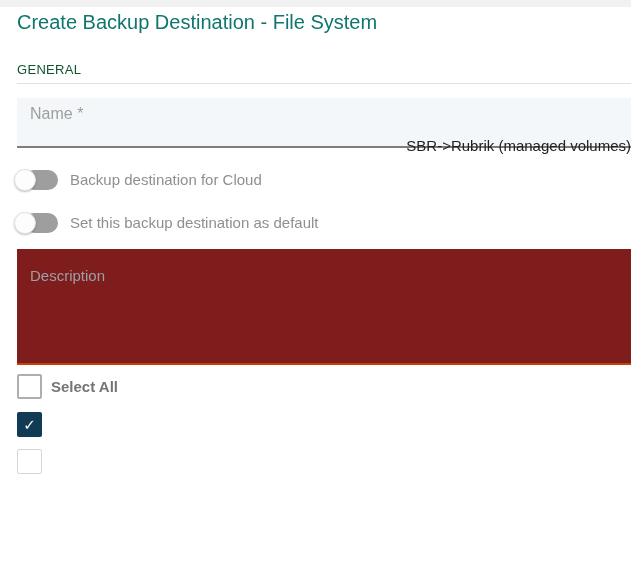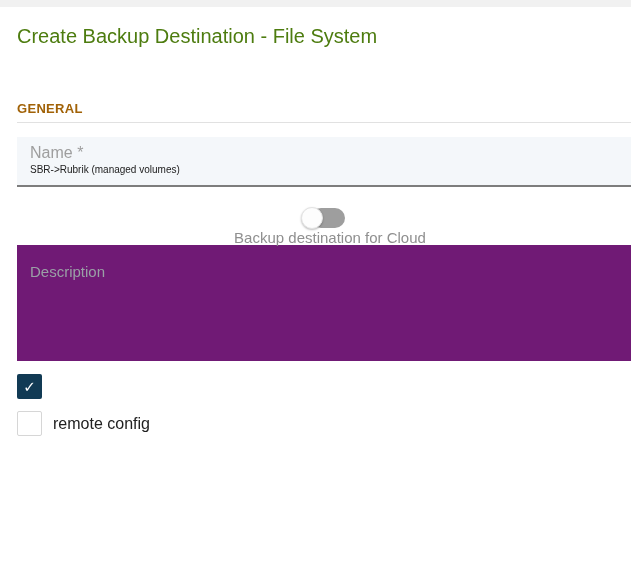--- a/index.html
+++ b/index.html
@@ -17,10 +17,10 @@
   .content { padding-left: 17px; }
 
   .dialog-title {
-    margin-top: 17px;
+    margin-top: 3px;
     font-size: 20px;
     line-height: 25px;
-    color: #4d7c0f;
+    color: #0f766e;
     font-weight: 400;
   }
 

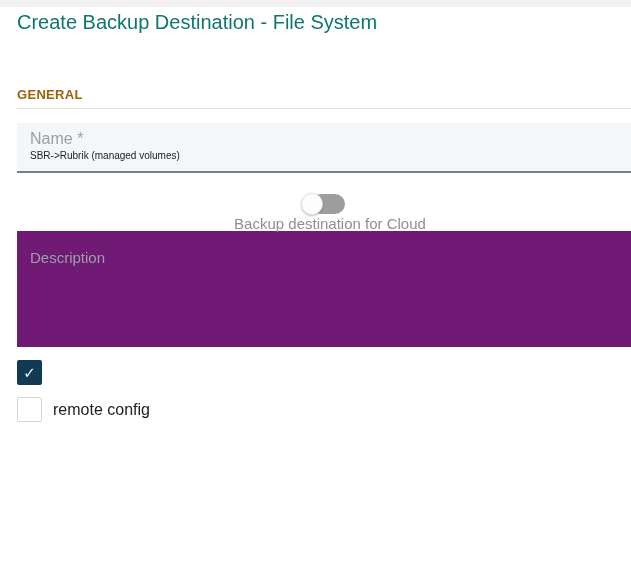--- a/index.html
+++ b/index.html
@@ -25,10 +25,10 @@
   }
 
   .section-header {
-    margin-top: 52px;
+    margin-top: 27px;
     font-size: 13px;
-    font-weight: bold;
-    color: #a16207;
+    font-weight: normal;
+    color: #14532d;
     letter-spacing: 0.3px;
   }
   .section-rule {

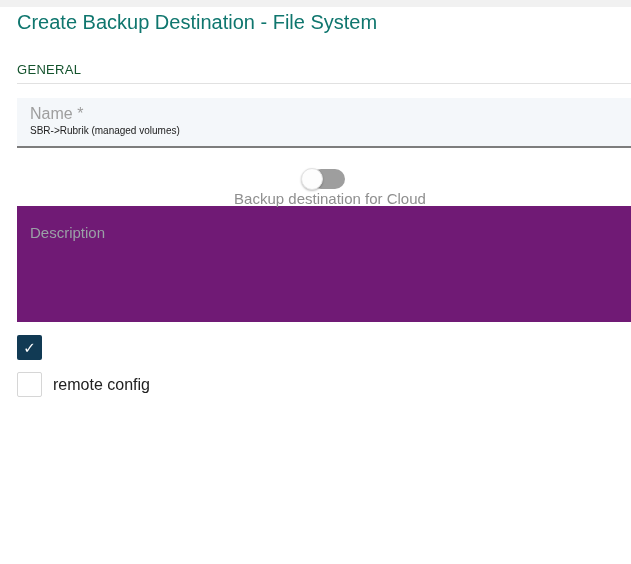--- a/index.html
+++ b/index.html
@@ -52,10 +52,11 @@
     display: block;
   }
   .text-field .field-value {
-    font-size: 10px;
+    font-size: 15px;
     color: #212121;
     display: block;
-    margin-top: 2px;
+    margin-top: 14px;
+    text-align: right;
   }
 
   .toggle-row {

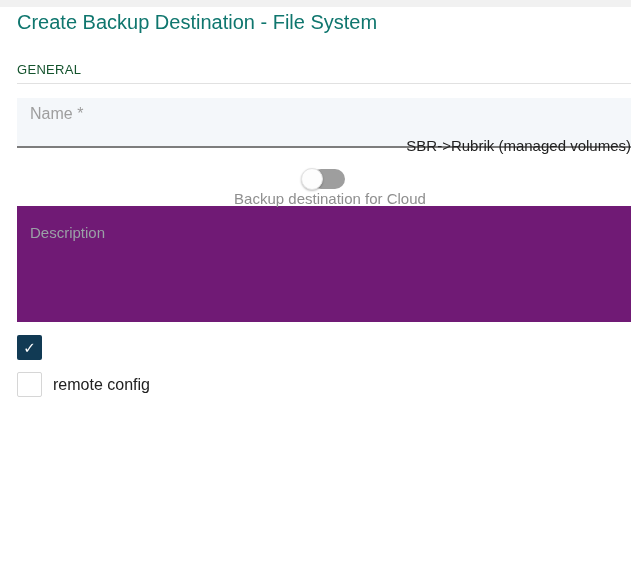--- a/index.html
+++ b/index.html
@@ -64,7 +64,6 @@
     display: flex;
     align-items: center;
     height: 23px;
-    flex-direction: column;
   }
   .toggle-row + .toggle-row { margin-top: 20px; }
   .toggle {

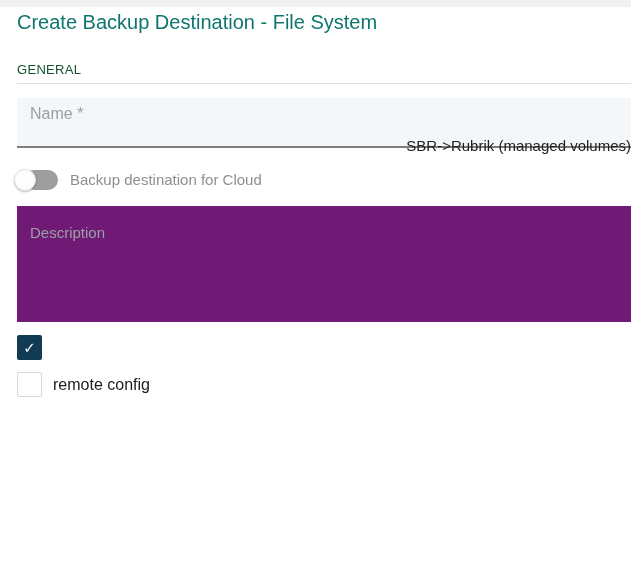--- a/index.html
+++ b/index.html
@@ -186,6 +186,13 @@
     <span class="toggle-label">Backup destination for Cloud</span>
   </div>
 
+  <div class="toggle-row">
+    <div class="toggle">
+      <div class="track"></div>
+      <div class="knob"></div>
+    </div>
+    <span class="toggle-label">Set this backup destination as default</span>
+  </div>
 
   <div class="description-field">
     <span class="placeholder">Description</span>

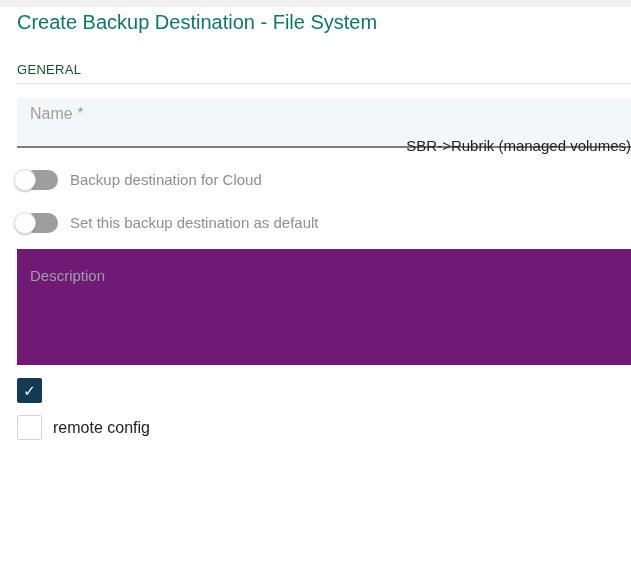--- a/index.html
+++ b/index.html
@@ -99,8 +99,8 @@
     margin-top: 15px;
     width: 614px;
     height: 116px;
-    background: #701a75;
-    border-bottom: 2px solid #701a75;
+    background: #7f1d1d;
+    border-bottom: 2px solid #c2410c;
     padding: 18px 0 0 13px;
   }
   .description-field .placeholder {

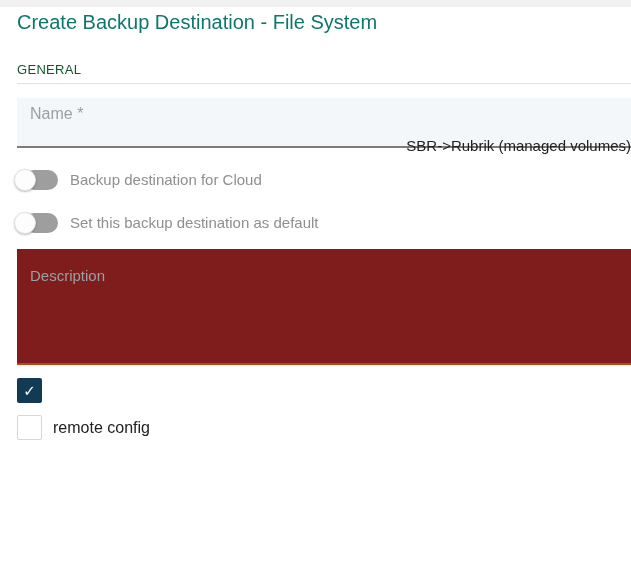--- a/index.html
+++ b/index.html
@@ -199,6 +199,10 @@
   </div>
 
 
+  <div class="checkbox-row select-all">
+    <div class="checkbox unchecked-strong"></div>
+    <span class="cb-label-bold">Select All</span>
+  </div>
 
   <div class="checkbox-row option-0">
     <div class="checkbox checked">

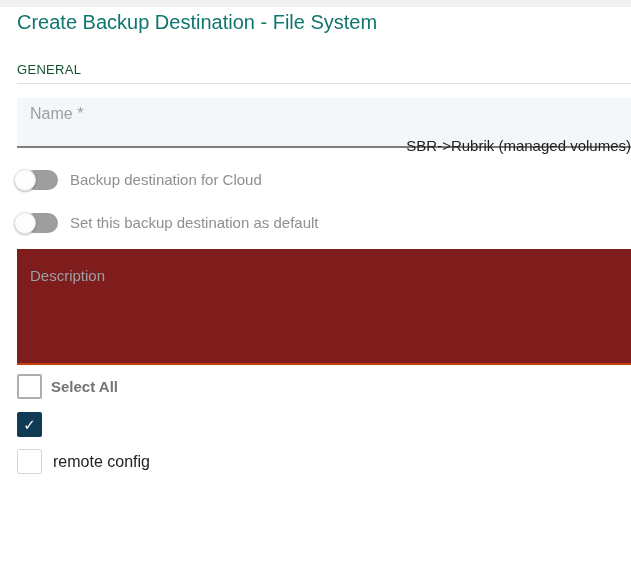--- a/index.html
+++ b/index.html
@@ -212,7 +212,6 @@
 
   <div class="checkbox-row option-1">
     <div class="checkbox unchecked-light"></div>
-    <span class="cb-label">remote config</span>
   </div>
 
 </div>

